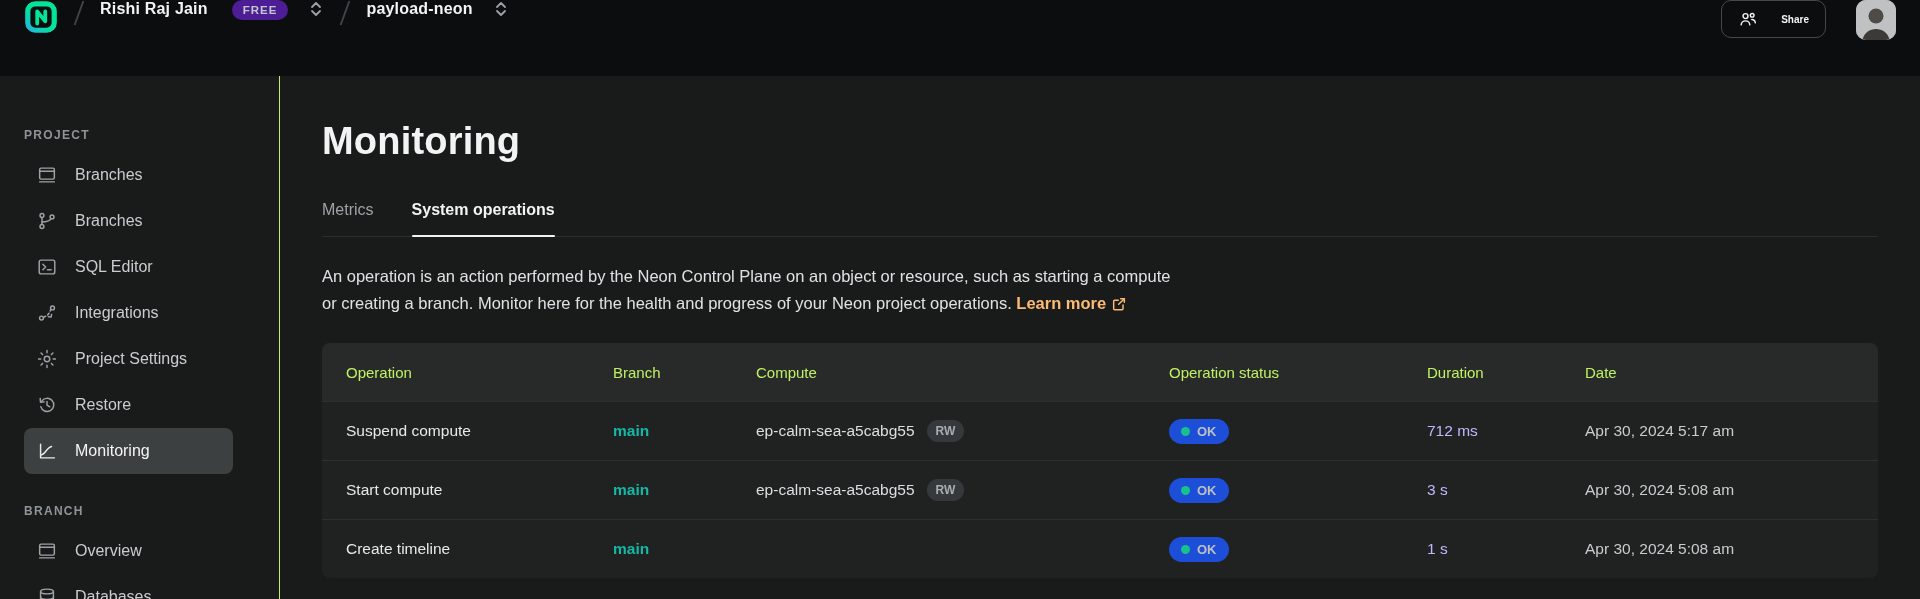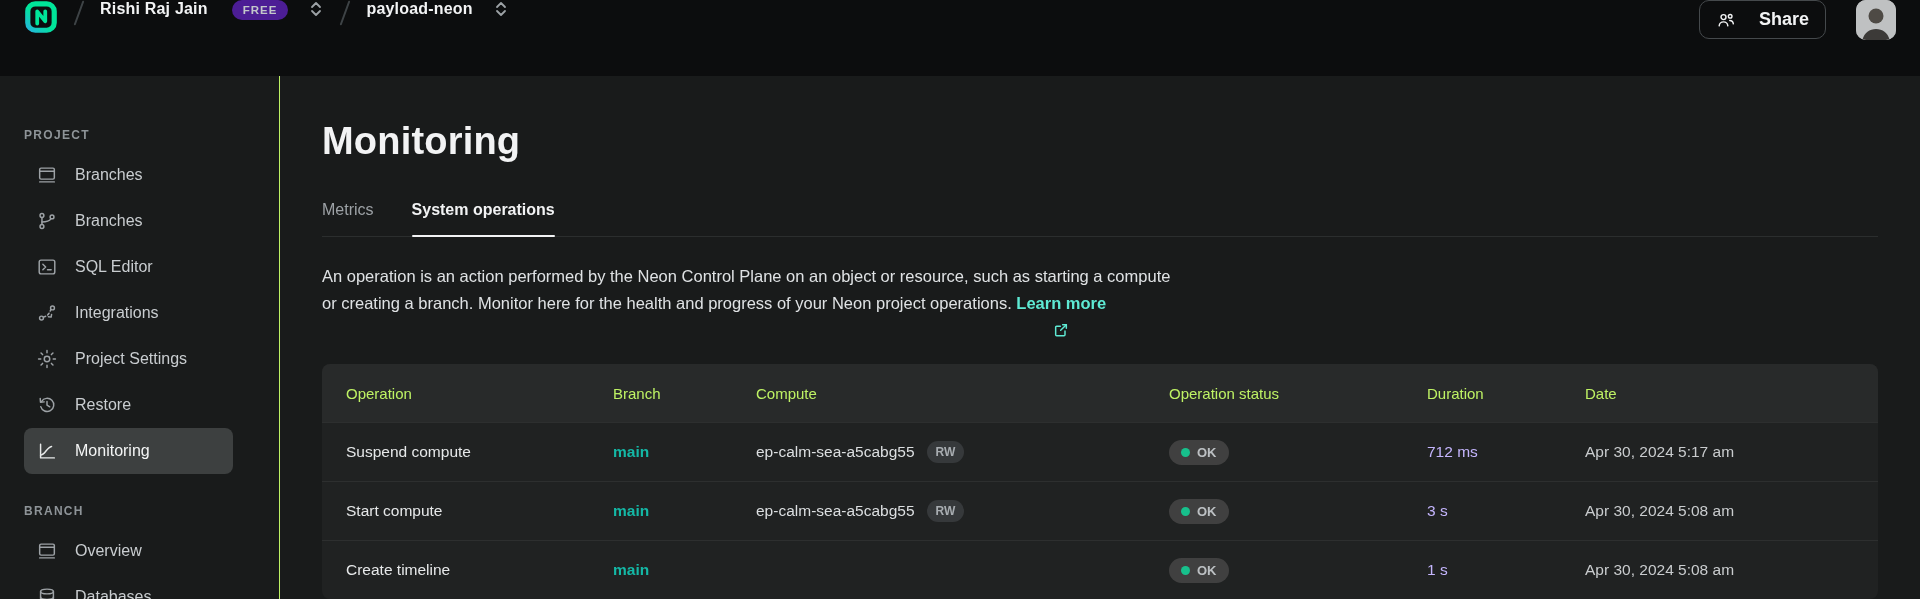--- a/index.html
+++ b/index.html
@@ -18,7 +18,7 @@
   .updown { color:#9da2a6; margin-left:6px; display:flex; align-items:center; cursor:pointer; }
   .topbar-spacer { flex:1; }
   .share-btn { display:flex; align-items:center; gap:23px; border:1px solid #45494c;
-    border-radius:10px; padding:8px 16px; color:#f2f3f4; font-size:18px; font-weight:600;
+    border-radius:10px; padding:8px 16px; color:#f2f3f4; font-size:10px; font-weight:600;
     background:transparent; cursor:pointer; }
   .avatar { width:40px; height:40px; border-radius:10px; overflow:hidden; margin-left:16px;
     background:linear-gradient(180deg,#c6c8c9,#9fa2a4); flex:0 0 auto; }

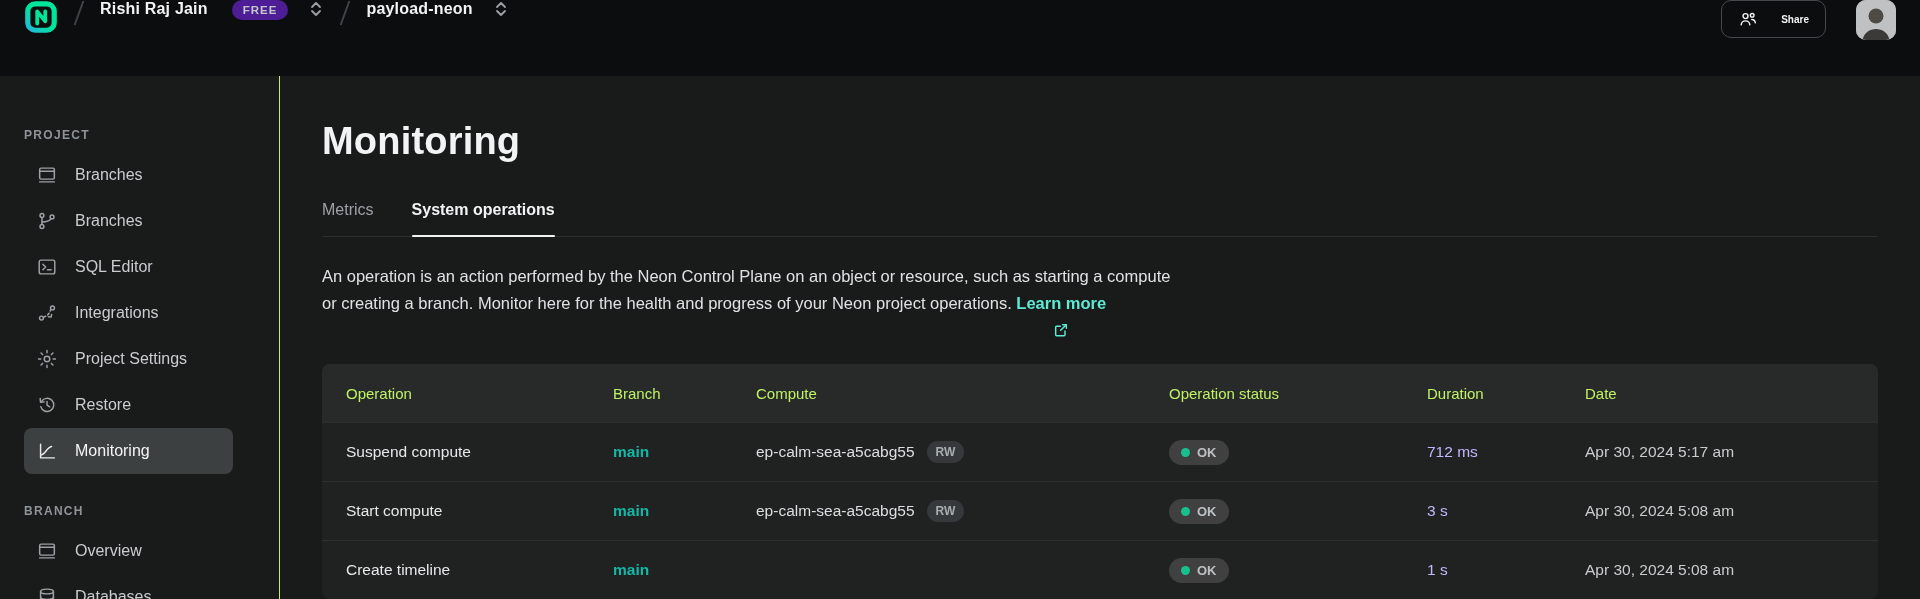--- a/index.html
+++ b/index.html
@@ -44,8 +44,8 @@
   .tab.active::after { content:""; position:absolute; left:0; right:0; bottom:-1px; height:2px;
     background:#f2f3f4; border-radius:2px; }
   .desc { margin-top:26px; font-size:16.5px; line-height:27px; color:#dfe2e4; }
-  .learn-more { color:#5eead4; font-weight:700; text-decoration:none; display:inline-flex;
-    align-items:center; gap:5px; cursor:pointer;flex-direction:column; }
+  .learn-more { color:#fdba74; font-weight:700; text-decoration:none; display:inline-flex;
+    align-items:center; gap:5px; cursor:pointer; }
 
   
   .table-card { margin-top:26px; border-radius:8px; overflow:hidden; background:#202222; }

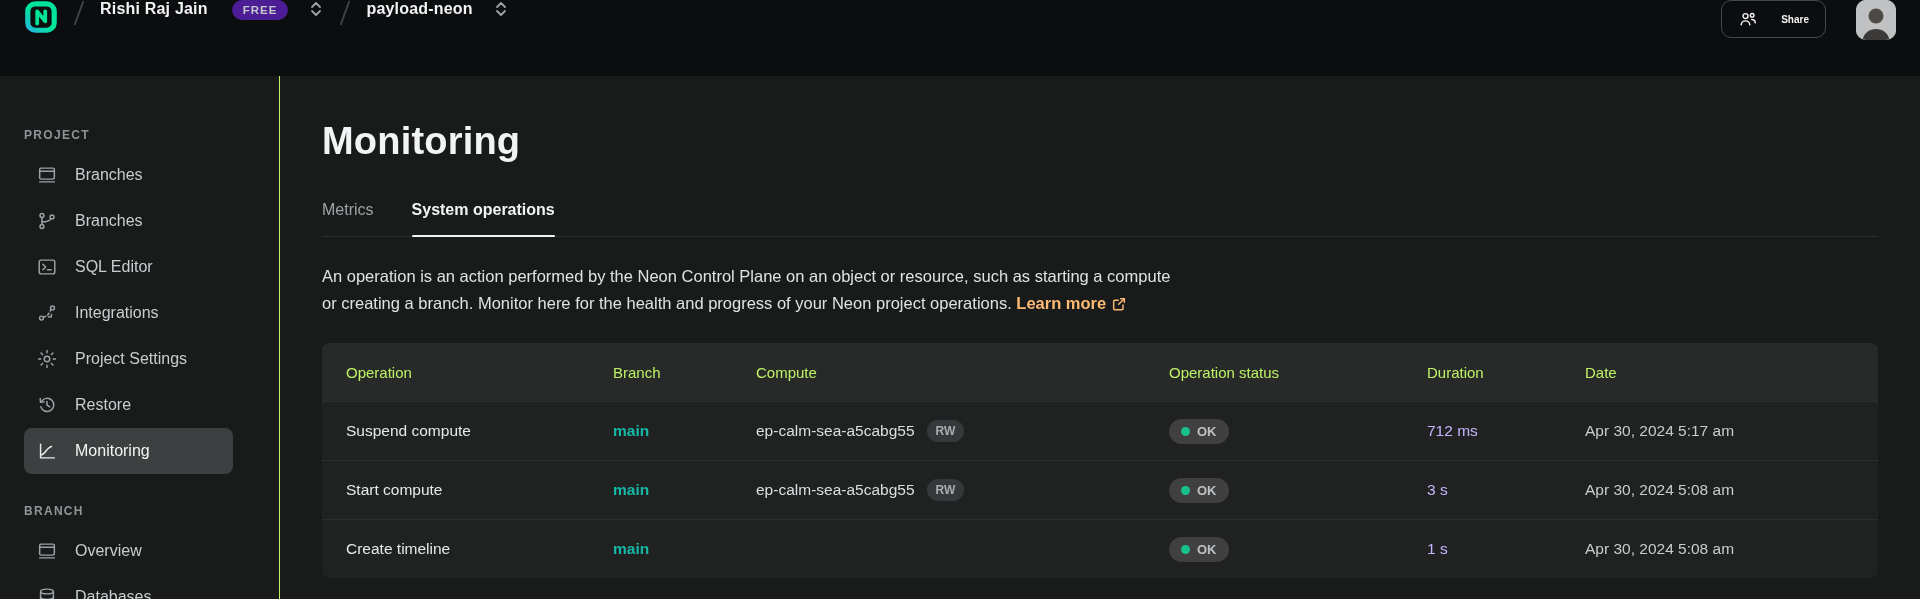--- a/index.html
+++ b/index.html
@@ -59,7 +59,7 @@
   .cell-compute { display:flex; align-items:center; gap:12px; color:#dcdfe1; }
   .rw-badge { background:#36393b; color:#a8adb1; font-size:12px; font-weight:600;
     padding:4px 9px; border-radius:999px; }
-  .ok-badge { display:inline-flex; align-items:center; gap:7px; background:#404040;
+  .ok-badge { display:inline-flex; align-items:center; gap:7px; background:#1d4ed8;
     border-radius:999px; padding:5px 12px; font-size:13px; color:#bcc0c3; font-weight:600; }
   .ok-dot { width:9px; height:9px; border-radius:50%; background:#17c08c; }
   .cell-duration { color:#c4b5fd; }

